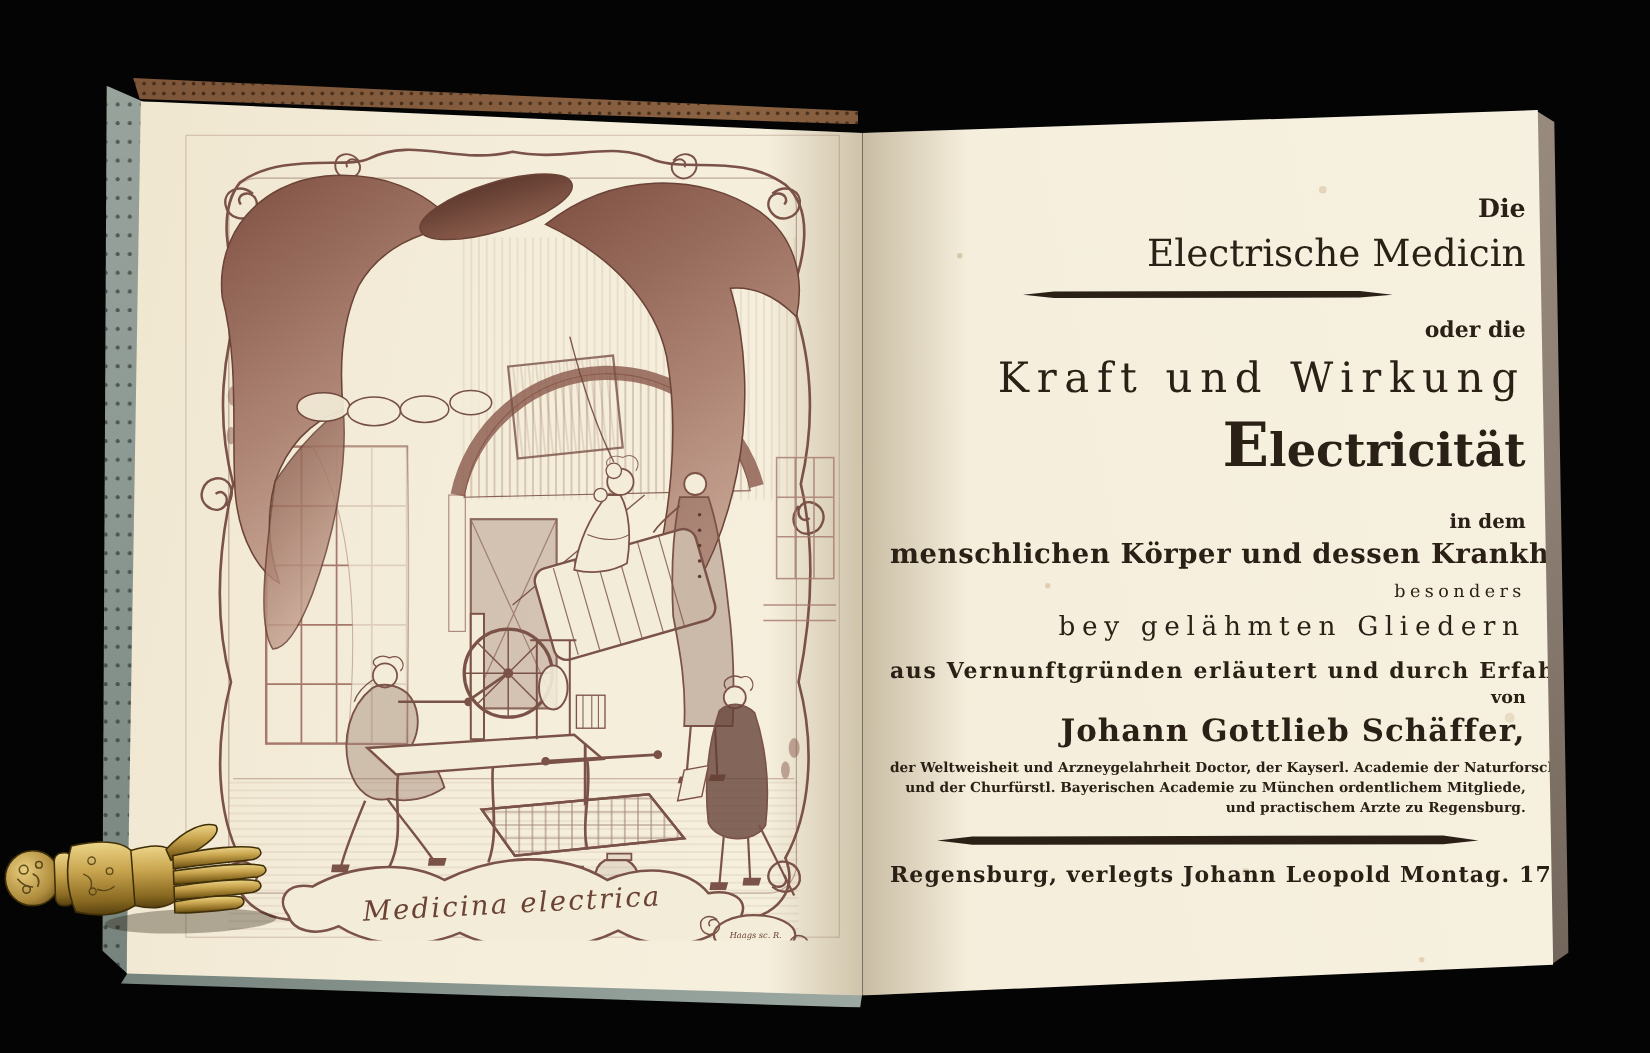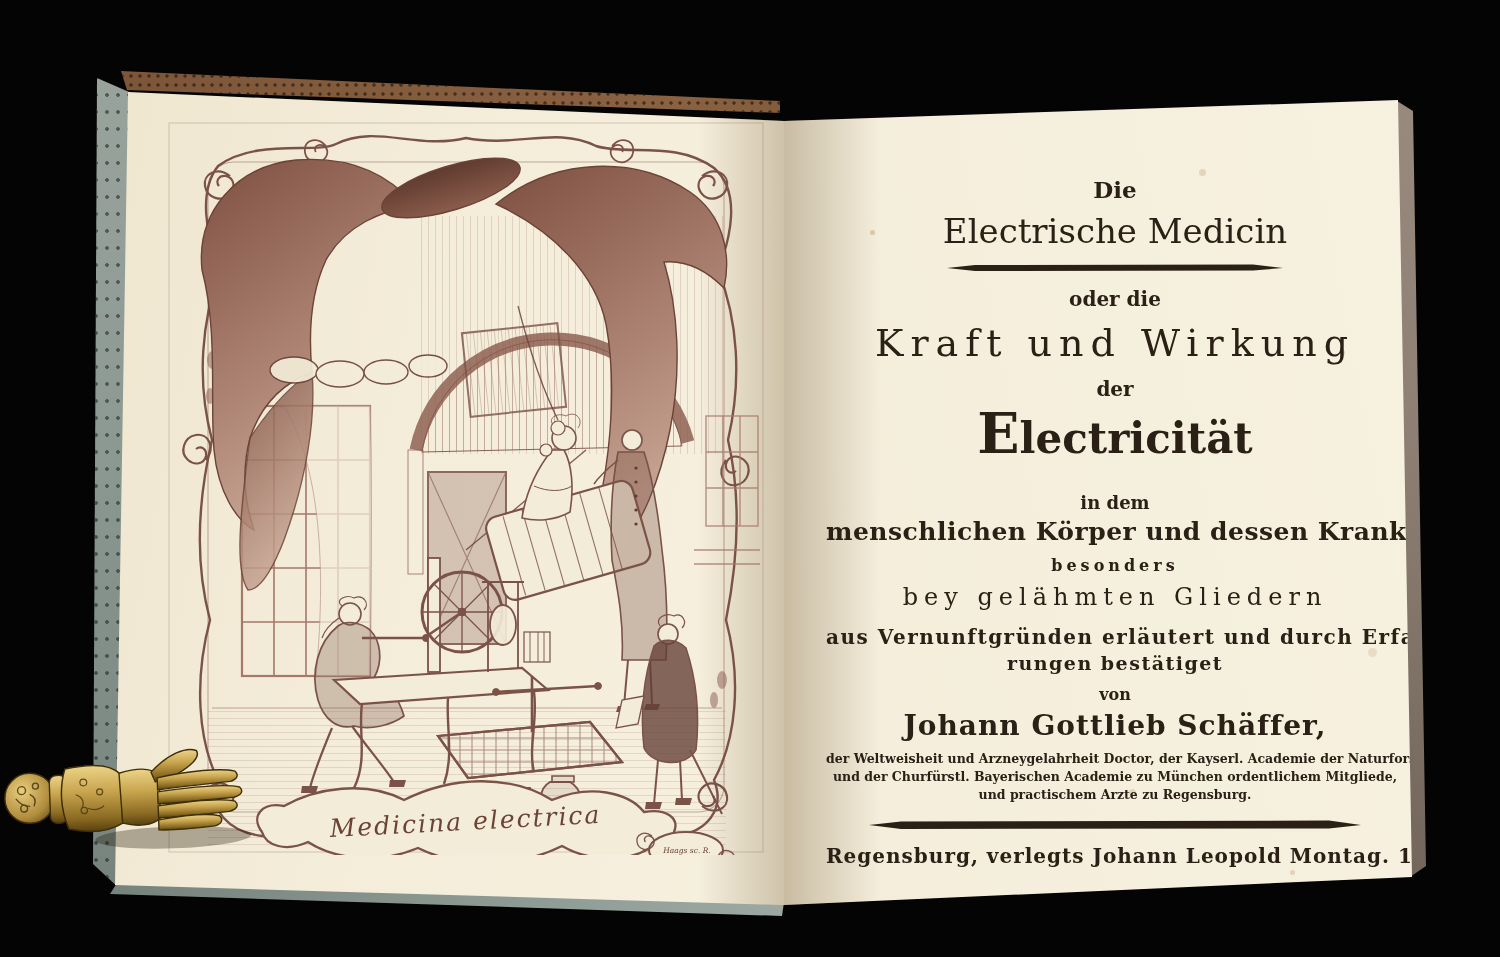--- a/index.html
+++ b/index.html
@@ -37,7 +37,7 @@
       260px 560px 0 1px rgba(166,118,61,.2), 420px 640px 0 0 rgba(166,118,61,.24);}
 
   
-  .titlepage{position:absolute;left:826px;top:176px;width:578px;text-align:center;color:#2b2016;}
+  .titlepage{position:absolute;left:809px;top:176px;width:578px;text-align:right;color:#2b2016;}
   .titlepage div{white-space:nowrap;}
   .t-die{font-size:23px;font-weight:700;margin-bottom:8px;}
   .t-main{font-size:34px;font-weight:400;margin-bottom:12px;}

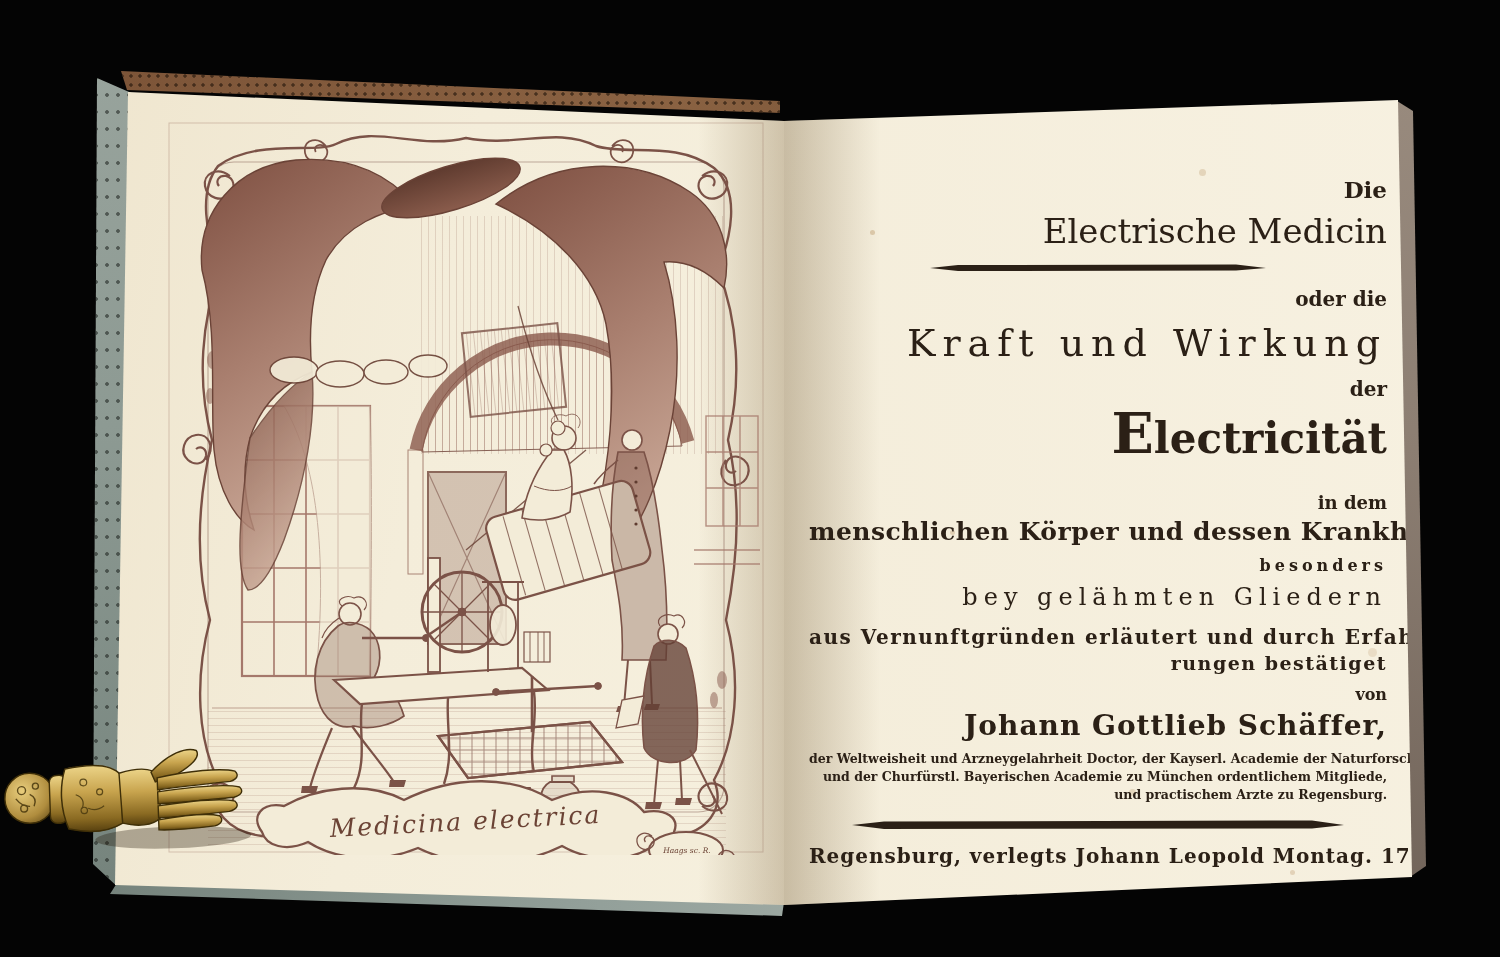--- a/index.html
+++ b/index.html
@@ -280,7 +280,6 @@
       </svg>
       <div class="t-oder">oder die</div>
       <div class="t-sub">Kraft und Wirkung</div>
-      <div class="t-der">der</div>
       <div class="t-big">Electricität</div>
       <div class="t-indem">in dem</div>
       <div class="t-body">menschlichen Körper und dessen Krankheiten</div>

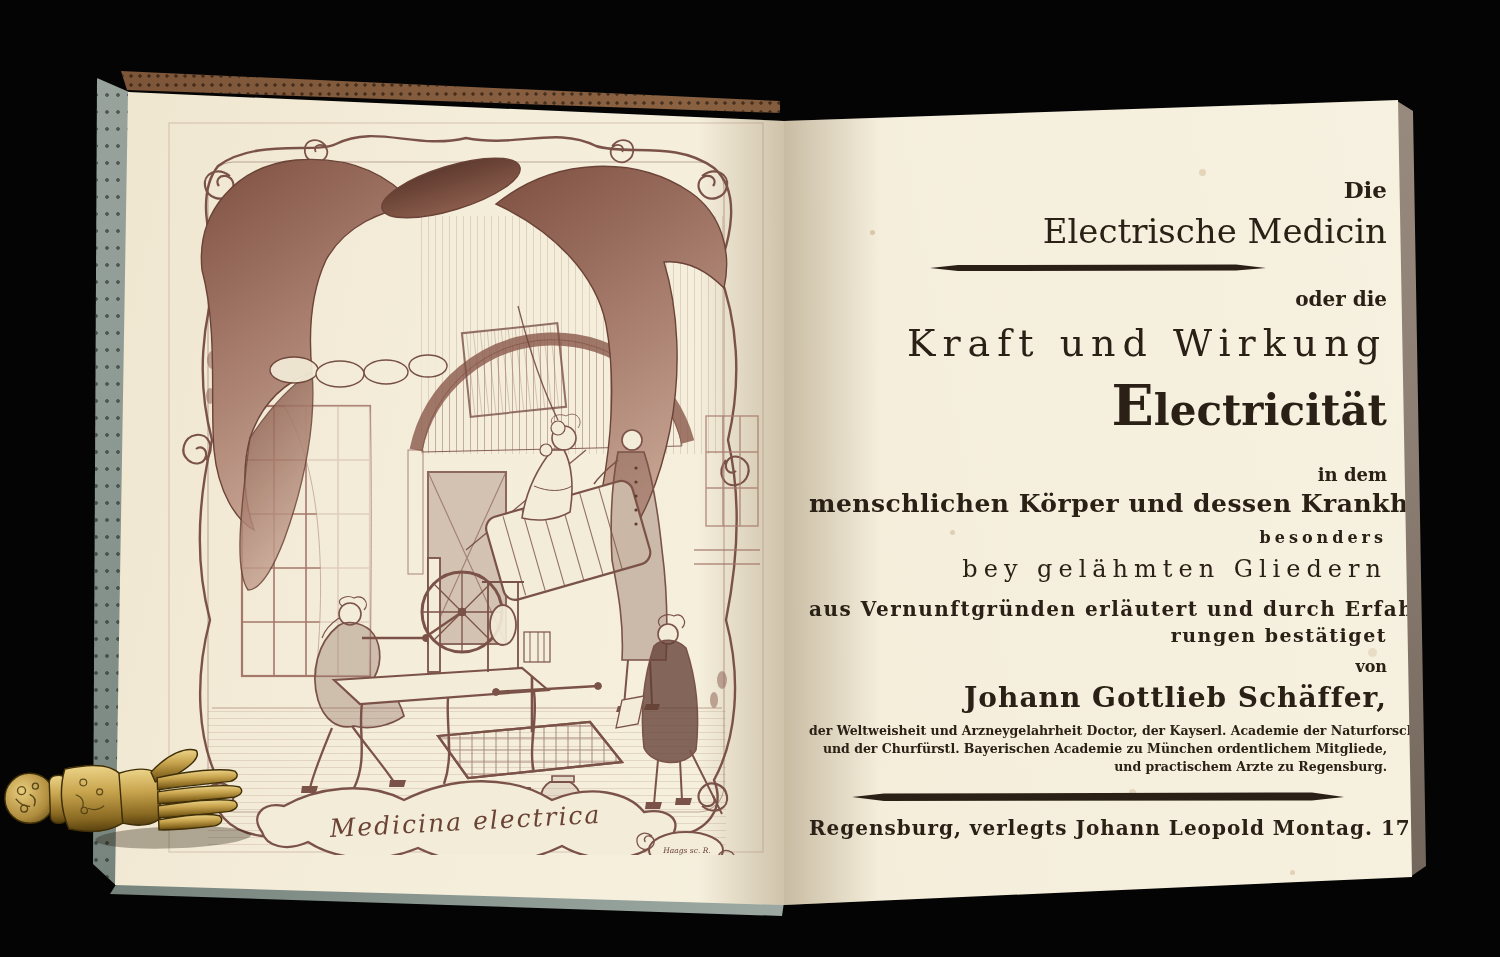--- a/index.html
+++ b/index.html
@@ -49,7 +49,7 @@
   .t-big::first-letter{font-size:1.32em;}
   .t-indem{font-size:18px;font-weight:700;margin-bottom:4px;margin-top:29px;}
   .t-body{font-size:25px;font-weight:700;letter-spacing:.5px;margin-bottom:10px;}
-  .t-bes{font-size:16px;font-weight:700;letter-spacing:4px;margin-bottom:8px;}
+  .t-bes{font-size:16px;font-weight:400;letter-spacing:4px;margin-bottom:8px;}
   .t-glied{font-size:24px;font-weight:400;letter-spacing:6px;margin-bottom:14px;}
   .t-erf1{font-size:20px;font-weight:700;letter-spacing:1.5px;margin-bottom:3px;}
   .t-erf2{font-size:19px;font-weight:700;letter-spacing:1.5px;margin-bottom:11px;}

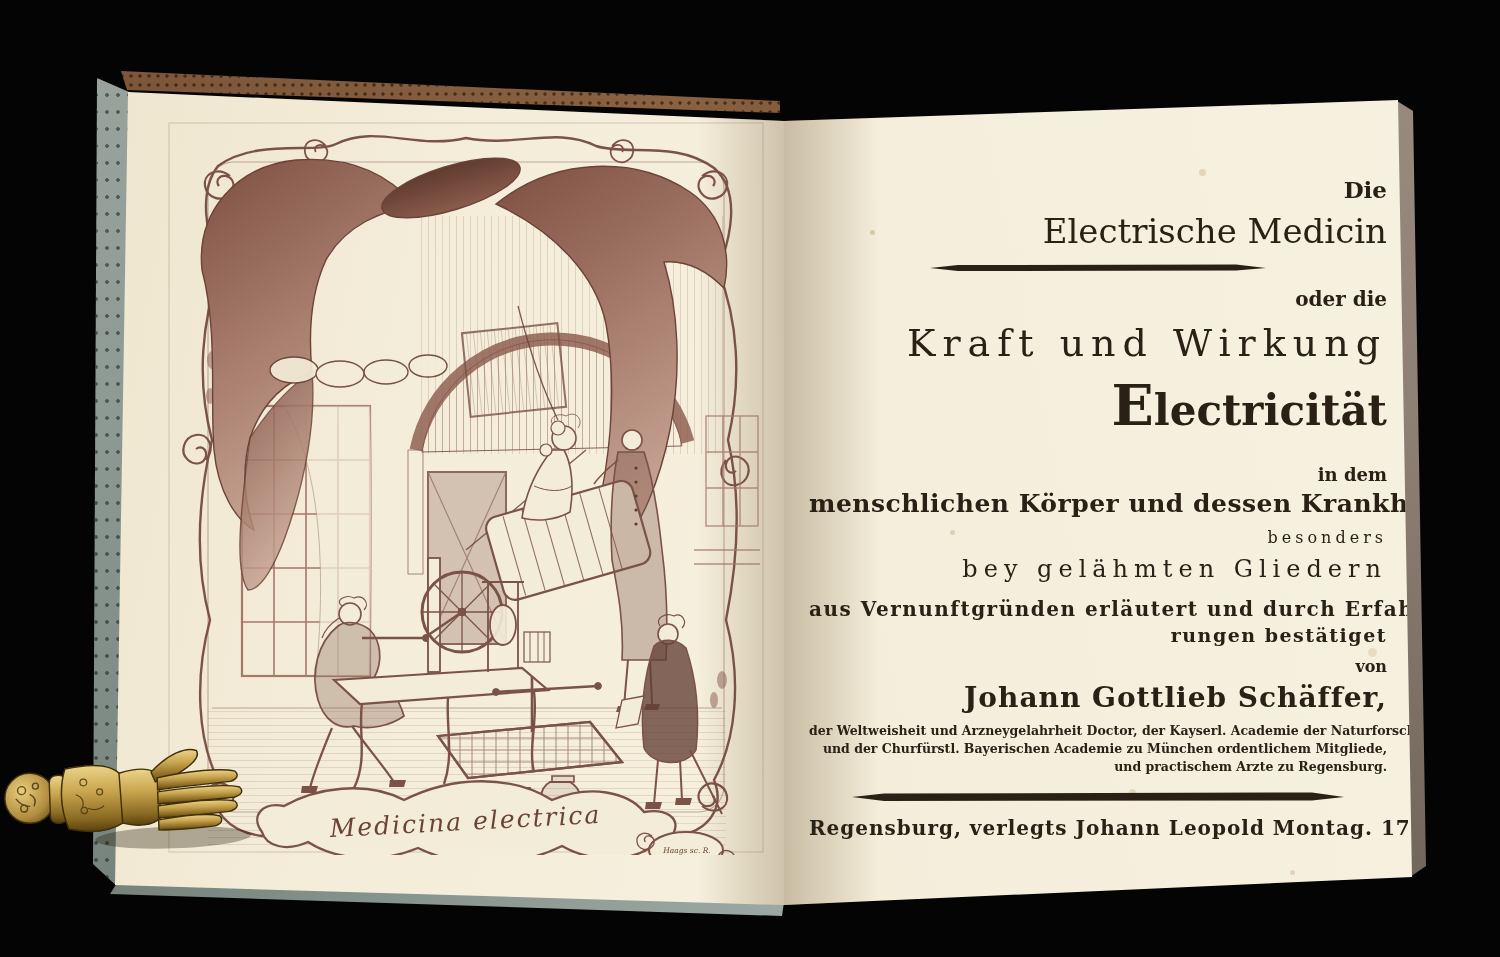--- a/index.html
+++ b/index.html
@@ -286,7 +286,6 @@
       <div class="t-bes">besonders</div>
       <div class="t-glied">bey gelähmten Gliedern</div>
       <div class="t-erf1">aus Vernunftgründen erläutert und durch Erfah-</div>
-      <div class="t-erf2">rungen bestätiget</div>
       <div class="t-von">von</div>
       <div class="t-auth">Johann Gottlieb Schäffer,</div>
       <div class="t-aff">der Weltweisheit und Arzneygelahrheit Doctor, der Kayserl. Academie der Naturforscher</div>

